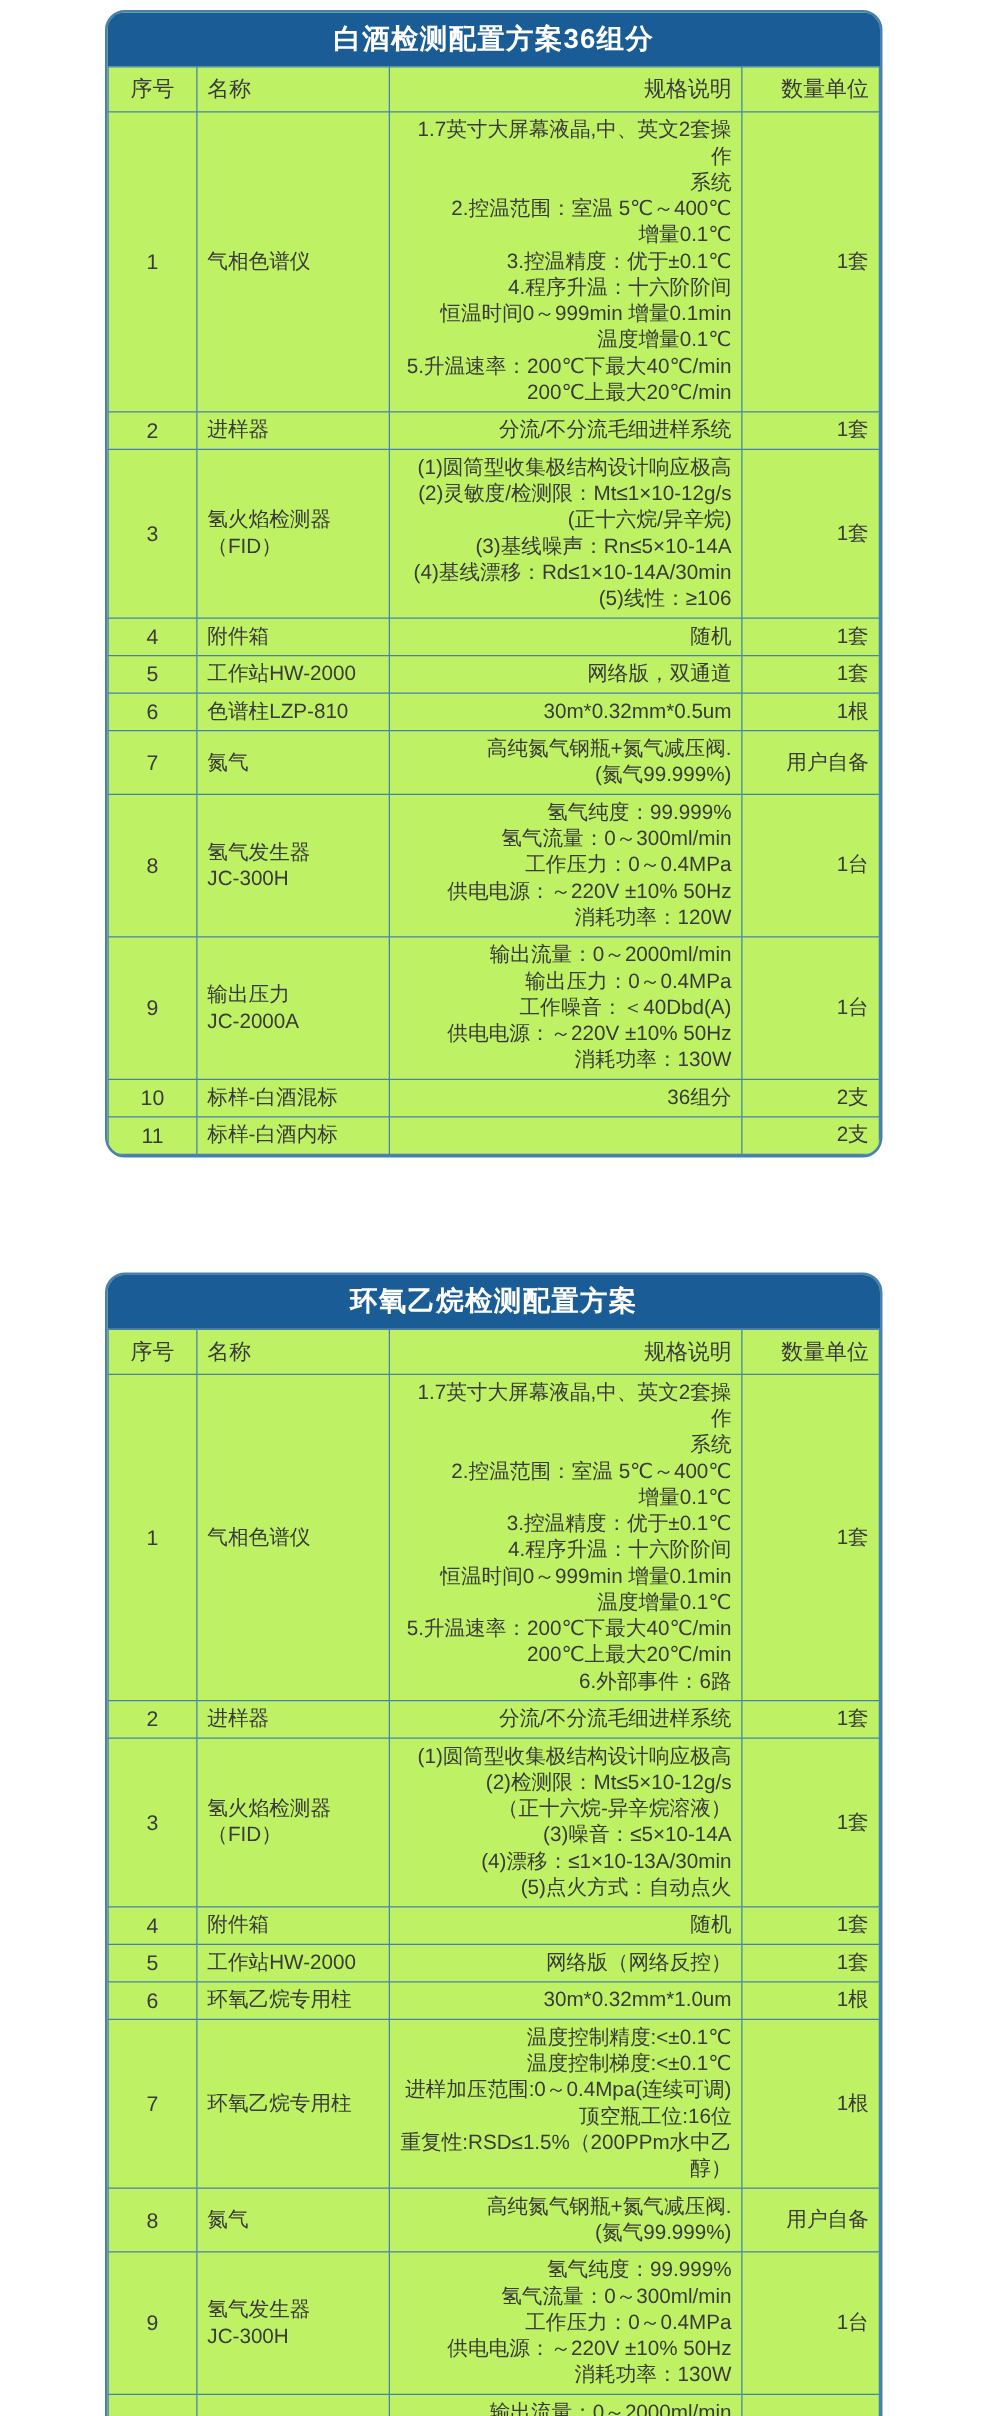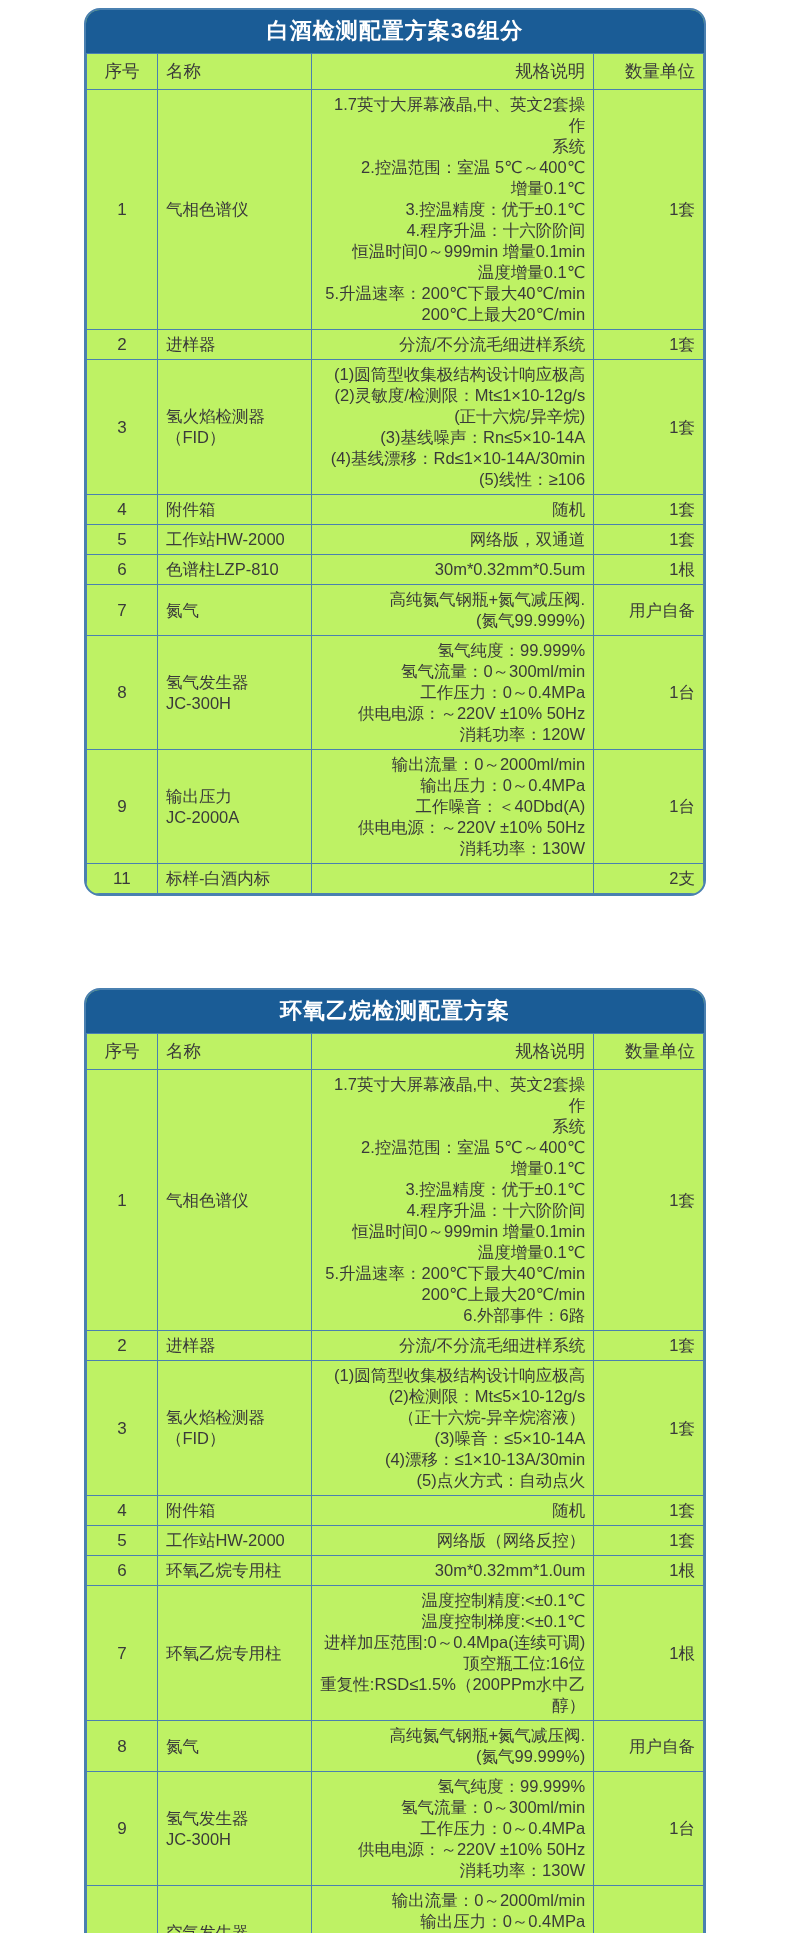--- a/index.html
+++ b/index.html
@@ -152,6 +152,12 @@
 供电电源：～220V ±10% 50Hz
 消耗功率：130W</td>
             <td class="col-qty">1台</td>
+          </tr>
+          <tr>
+            <td class="col-no">10</td>
+            <td class="col-name">标样-白酒混标</td>
+            <td class="col-spec">36组分</td>
+            <td class="col-qty">2支</td>
           </tr>
           <tr>
             <td class="col-no">11</td>

